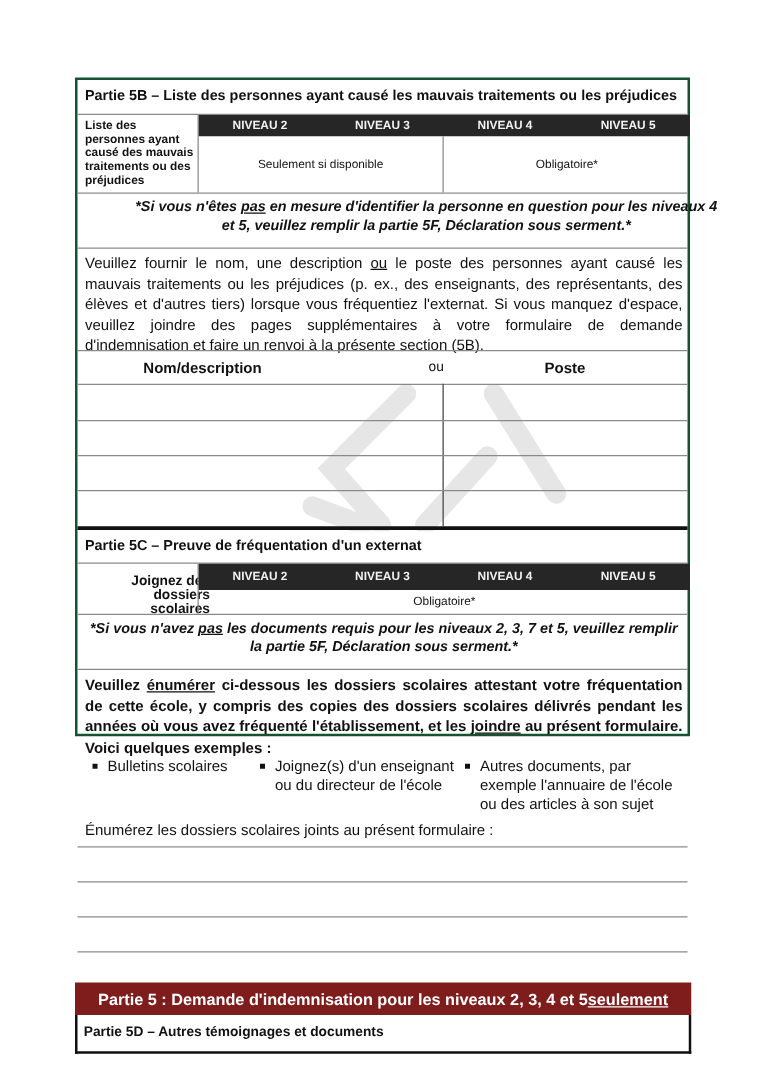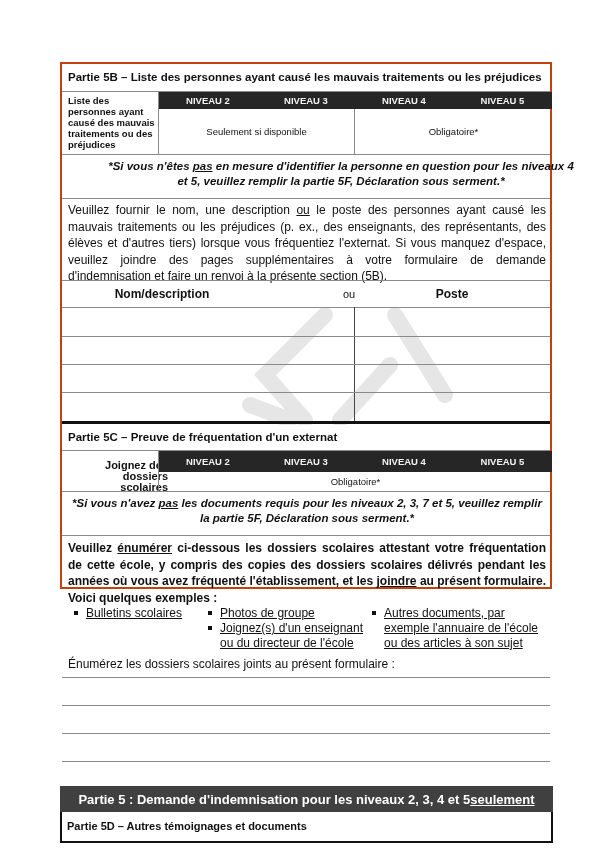--- a/index.html
+++ b/index.html
@@ -5,7 +5,7 @@
   html,body{margin:0;padding:0;background:#ffffff;}
   body{width:613px;height:865px;position:relative;overflow:hidden;font-family:"Liberation Sans",sans-serif;color:#111;}
   .abs{position:absolute;box-sizing:border-box;}
-  .box{left:60px;top:62px;width:492px;height:527px;border:2px solid #c2410c;}
+  .box{left:60px;top:62px;width:492px;height:527px;border:2px solid #14532d;}
   .row-line{position:absolute;left:0;right:0;border-top:1px solid #8a8a8a;}
   .title{font-weight:bold;font-size:11.5px;}
   .dark{background:#262626;color:#f2f2f2;font-weight:bold;font-size:9.5px;}

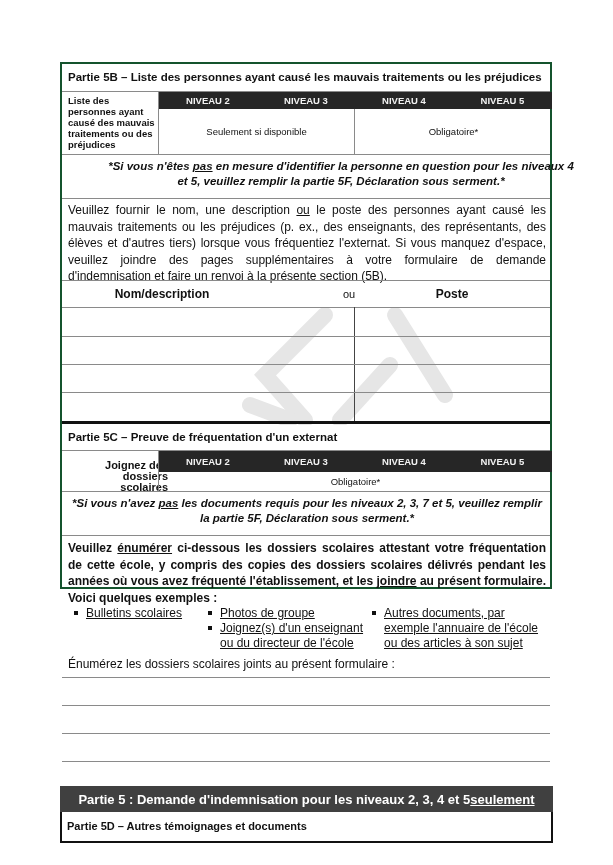--- a/index.html
+++ b/index.html
@@ -14,7 +14,7 @@
   .note{font-style:italic;font-weight:bold;font-size:11.5px;text-align:center;line-height:15px;}
   .para{font-size:12px;line-height:16.5px;text-align:justify;}
   u{text-decoration:underline;}
-  .bullets{font-size:12px;line-height:15px;text-decoration:underline;}
+  .bullets{font-size:12px;line-height:15px;}
   .bl{display:flex;}
   .bl .dot{width:18px;flex:none;}
   .dot::before{content:"";display:inline-block;width:4px;height:4px;background:#111;margin-bottom:2px;margin-left:6px;}

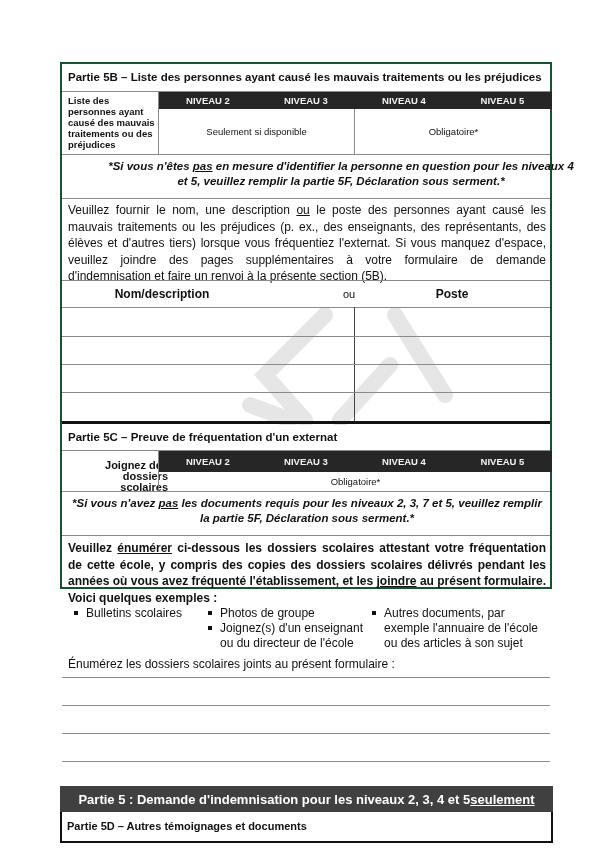--- a/index.html
+++ b/index.html
@@ -119,10 +119,6 @@
   <div class="abs bullets" style="left:140px;top:542px;width:165px;">
     <div class="bl">
         <span class="dot"></span>
-        <span>Photos de groupe</span>
-      </div>
-    <div class="bl">
-        <span class="dot"></span>
         <span>Joignez(s) d'un enseignant ou du directeur de l'école</span>
       </div>
   </div>

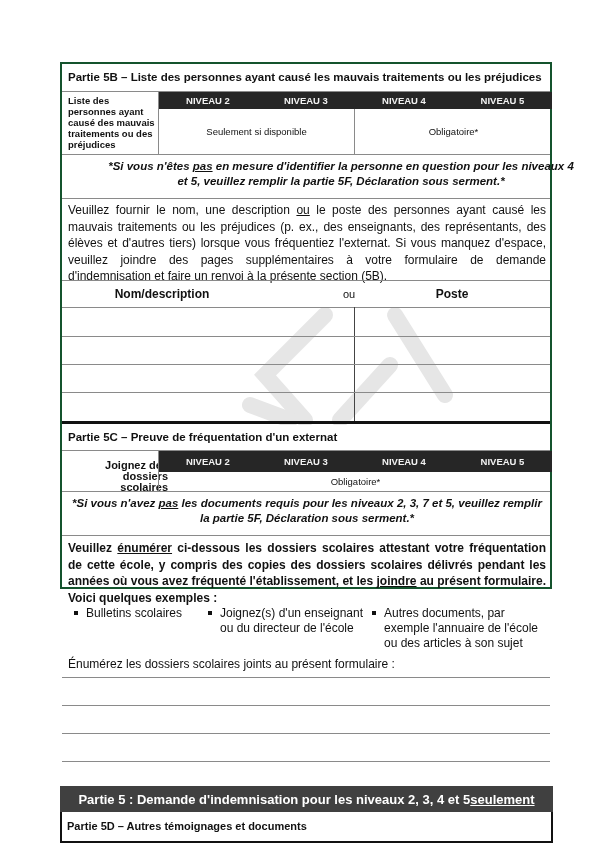--- a/index.html
+++ b/index.html
@@ -141,7 +141,7 @@
   <div class="abs" style="left:0;top:698px;width:488px;height:22px;"></div>
 </div>
 
-<div class="abs" style="left:60px;top:786px;width:493px;height:26px;background:#404040;color:#fff;font-weight:bold;font-size:13px;display:flex;align-items:center;justify-content:center;">
+<div class="abs" style="left:60px;top:786px;width:493px;height:26px;background:#7f1d1d;color:#fff;font-weight:bold;font-size:13px;display:flex;align-items:center;justify-content:center;">
   <span>Partie 5 : Demande d'indemnisation pour les niveaux 2, 3, 4 et 5 </span>
     <u>seulement</u>
 </div>

